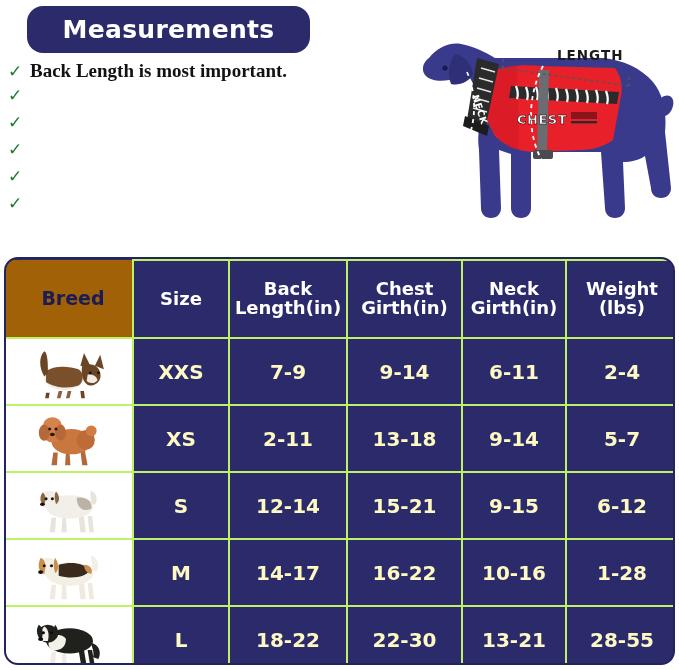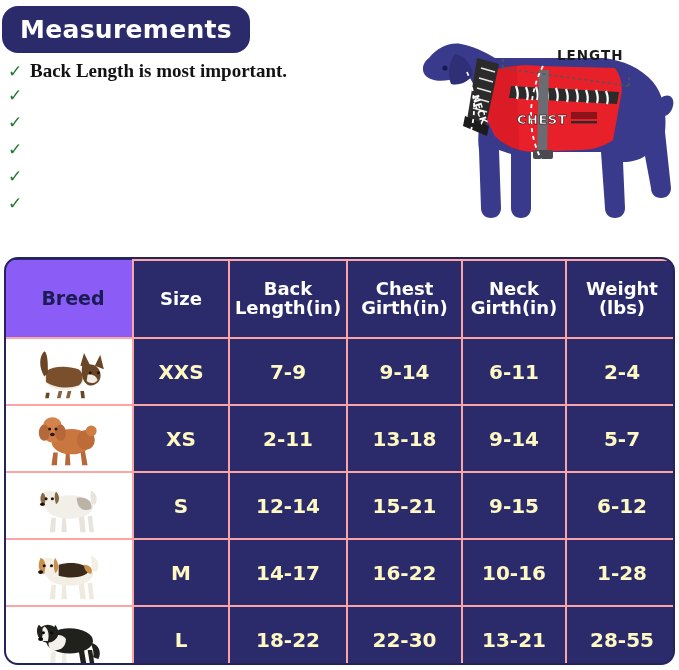--- a/index.html
+++ b/index.html
@@ -12,7 +12,7 @@
   }
   
   #title-banner{
-    position:absolute;left:2px;top:6px;width:248px;height:47px;
+    position:absolute;left:27px;top:6px;width:283px;height:47px;
     background:#2b2b6b;border-radius:16px;
     display:flex;align-items:center;justify-content:center;
   }

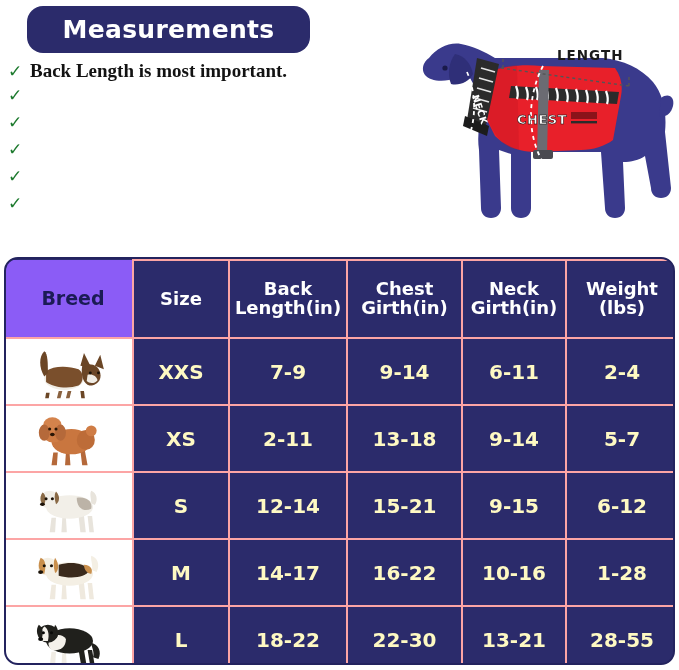--- a/index.html
+++ b/index.html
@@ -64,7 +64,7 @@
     height:76px;
   }
   thead th.breed-head{
-    background:#8b5cf6;color:#1b1b55;
+    background:#a16207;color:#1b1b55;
     font-size:19px;border-left:none;border-top:none;padding-left:8px;
   }
   tbody td{

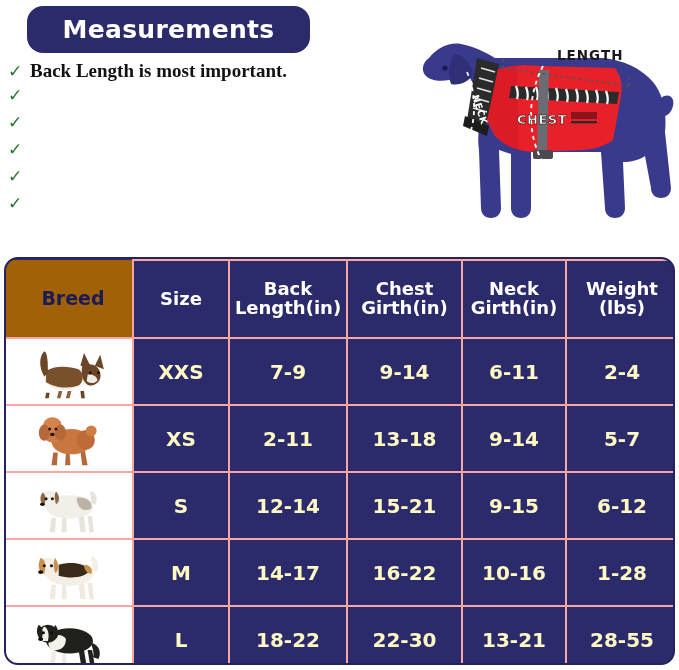--- a/index.html
+++ b/index.html
@@ -54,7 +54,7 @@
     table-layout:fixed;
   }
   th,td{
-    border:2px solid #fca5a5;
+    border:2px solid #bef264;
     text-align:center;vertical-align:middle;padding:0;
   }
   thead th{

